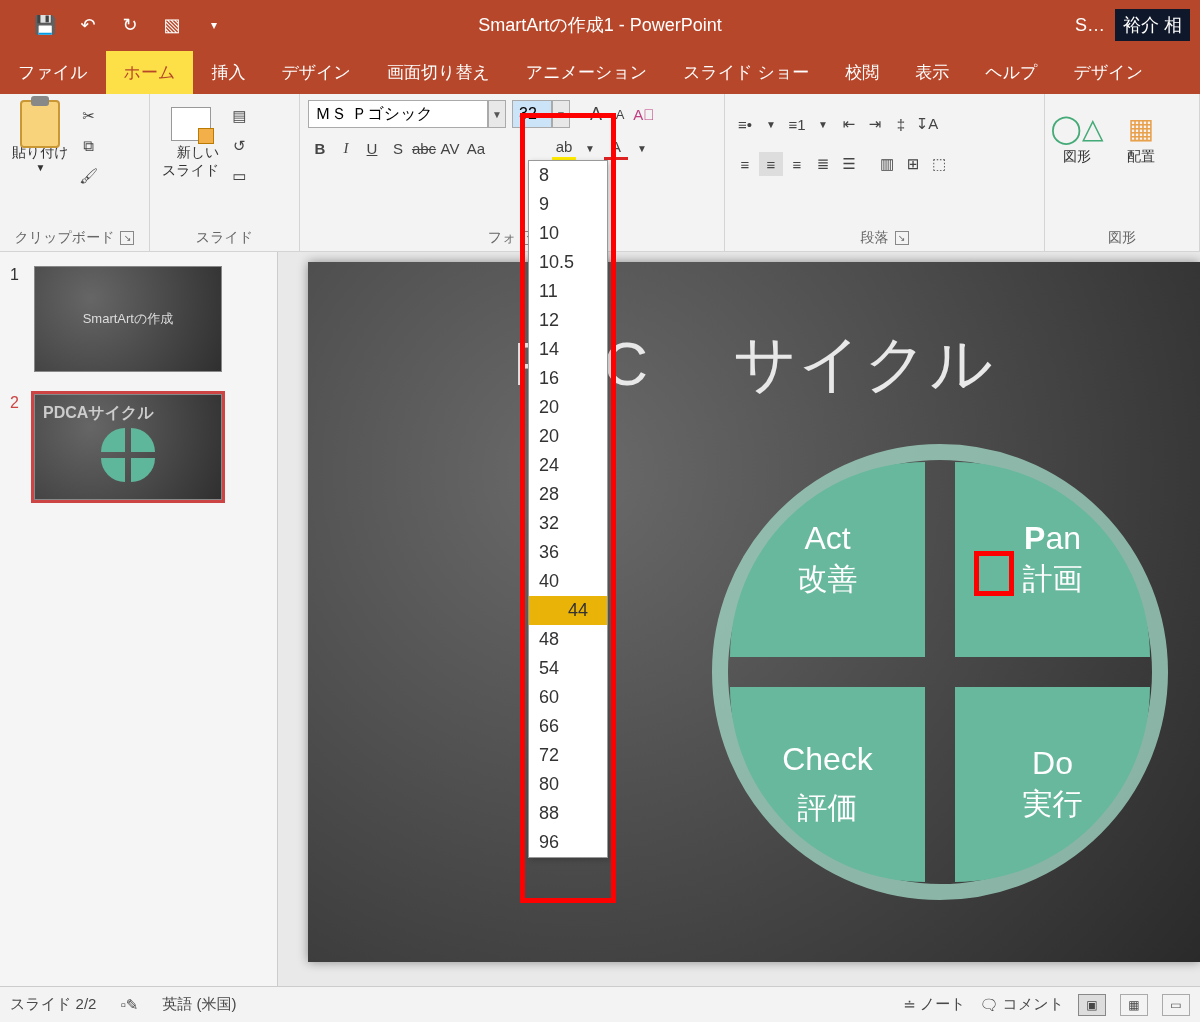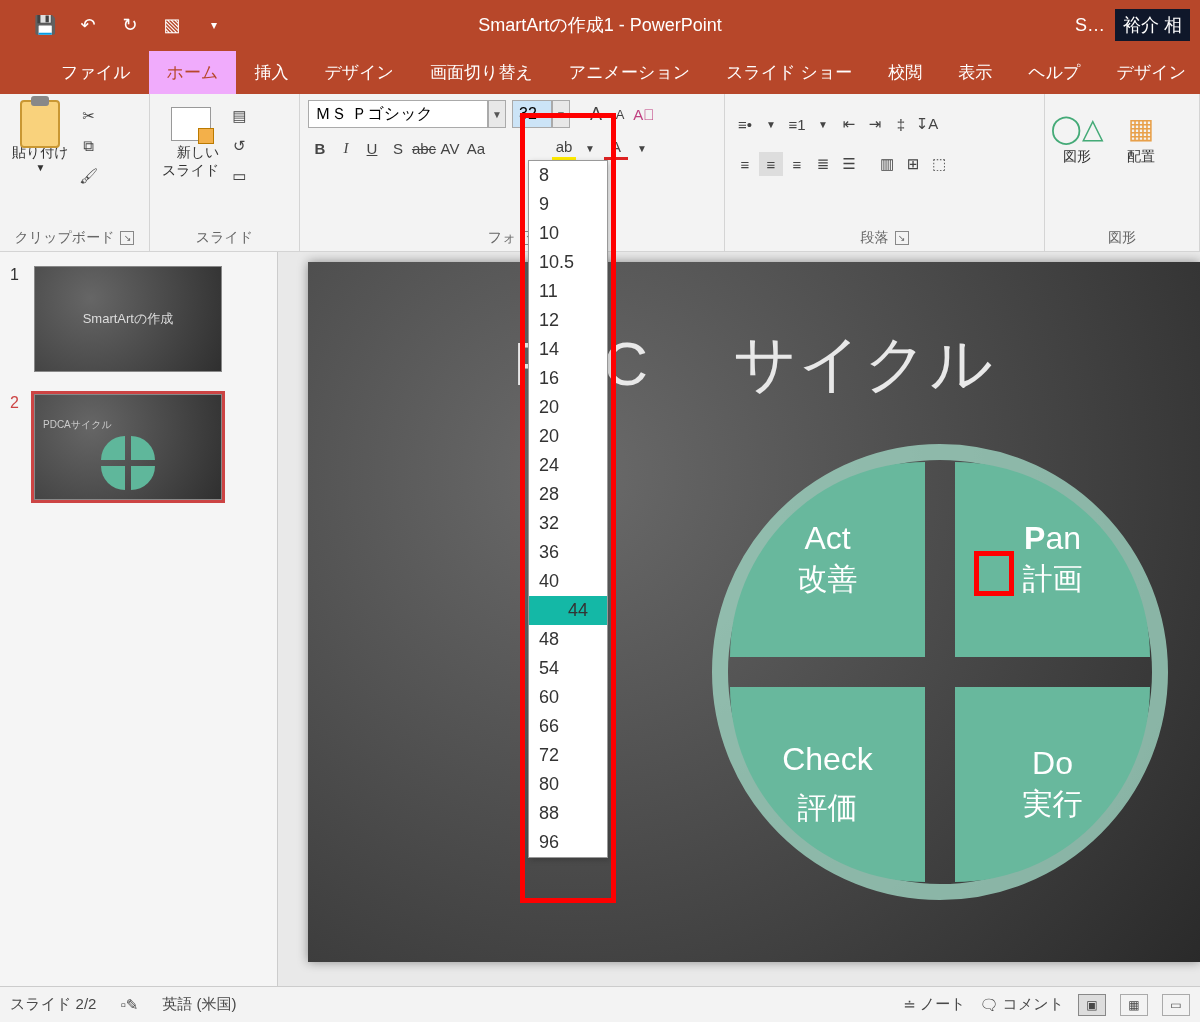--- a/index.html
+++ b/index.html
@@ -14,7 +14,7 @@
   .user-box { background: #0f172a; padding: 4px 8px; }
 
   
-  .tabbar { height: 44px; background: #b7472a; display: flex; align-items: flex-end; overflow: hidden; padding-left: 43px; }
+  .tabbar { height: 44px; background: #b7472a; display: flex; align-items: flex-end; overflow: hidden; }
   .tab { padding: 10px 18px; color: #fff; font-size: 17px; white-space: nowrap; }
   .tab.active { background: #f0abfc; color: #b7472a; }
 

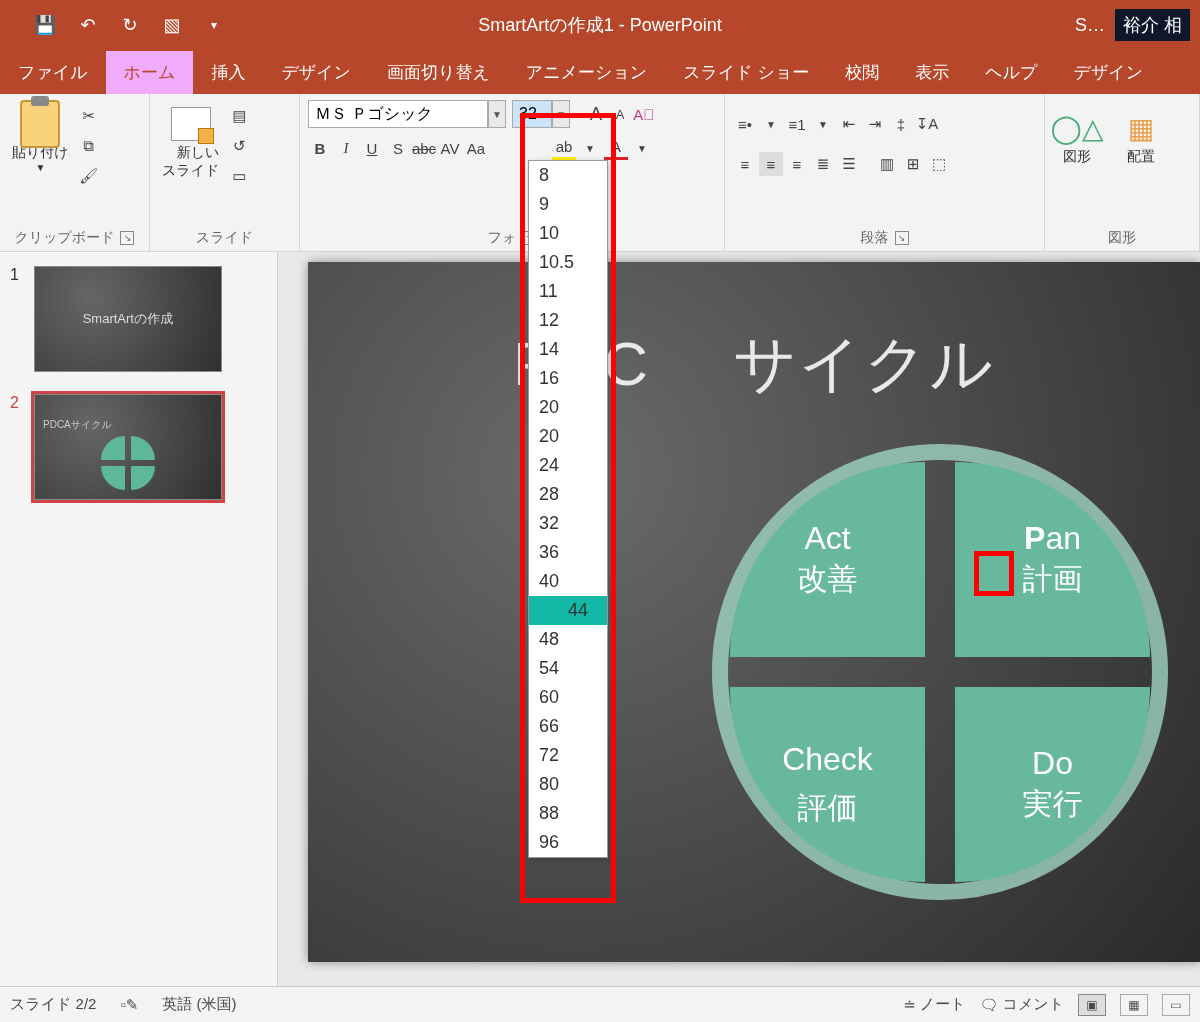--- a/index.html
+++ b/index.html
@@ -16,7 +16,7 @@
   
   .tabbar { height: 44px; background: #b7472a; display: flex; align-items: flex-end; overflow: hidden; }
   .tab { padding: 10px 18px; color: #fff; font-size: 17px; white-space: nowrap; }
-  .tab.active { background: #f0abfc; color: #b7472a; }
+  .tab.active { background: #fde047; color: #b7472a; }
 
   
   .ribbon { height: 158px; background: #f3f3f3; border-bottom: 1px solid #d4d4d4; display: flex; }

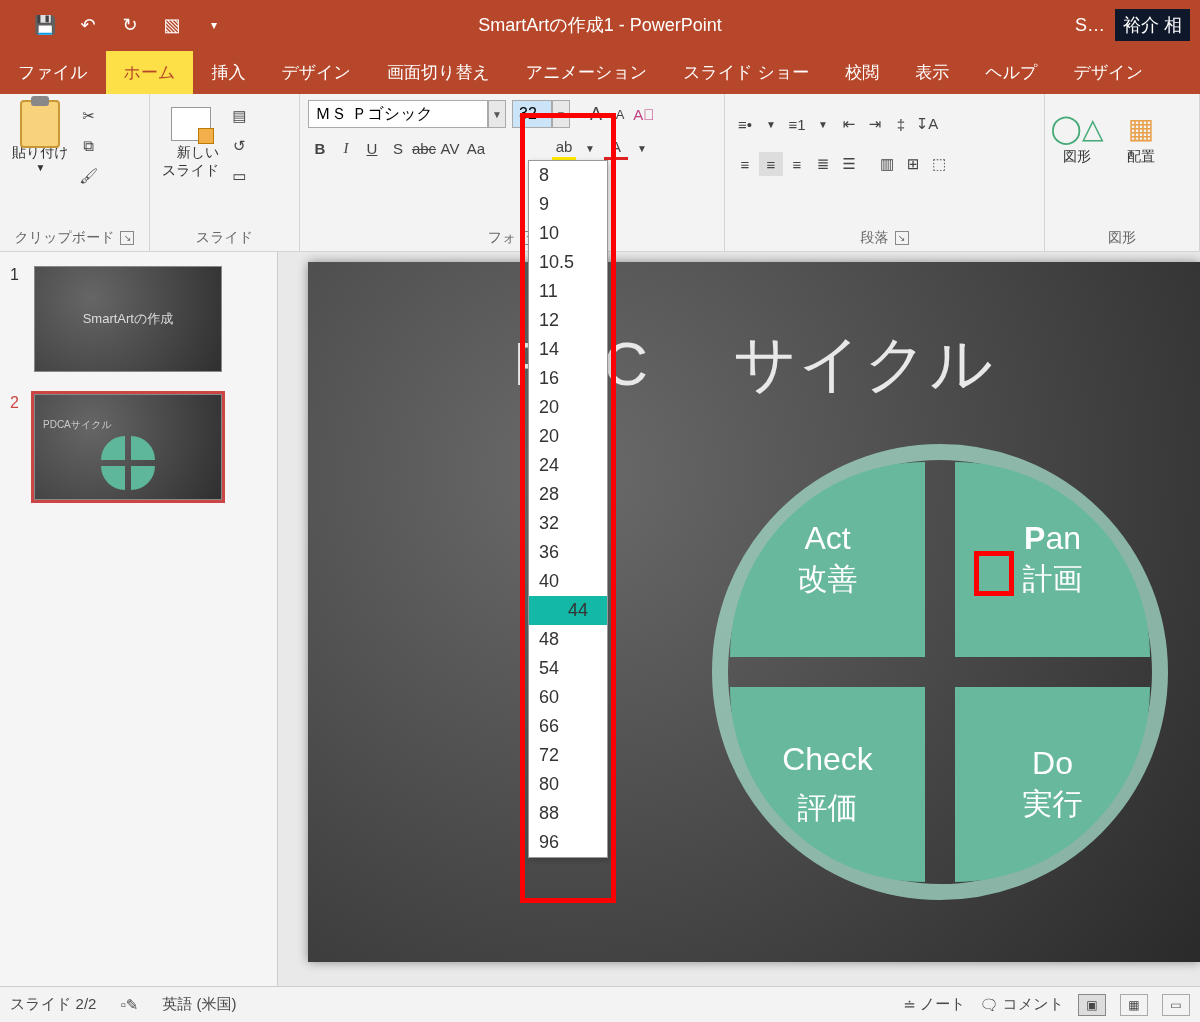--- a/index.html
+++ b/index.html
@@ -55,7 +55,7 @@
   .thumb-num { width: 16px; font-size: 16px; color: #333; }
   .thumb { width: 188px; height: 106px; background: radial-gradient(circle at 30% 30%, #666, #2f2f2f); color: #ddd; font-size: 13px; display: flex; align-items: center; justify-content: center; border:1px solid #888; position:relative; }
   .thumb.sel { outline: 3px solid #c44; }
-  .thumb2-inner { width:100%; height:100%; padding:23px 8px; font-size:10px; color:#ccc; }
+  .thumb2-inner { width:100%; height:100%; padding:8px 8px; font-size:16px; color:#ccc;font-weight:bold; }
   .mini-cycle { width:54px; height:54px; border-radius:50%; margin:4px auto 0; position:relative; }
   .mini-q { position:absolute; width:24px; height:24px; background:#5fb79b; }
 

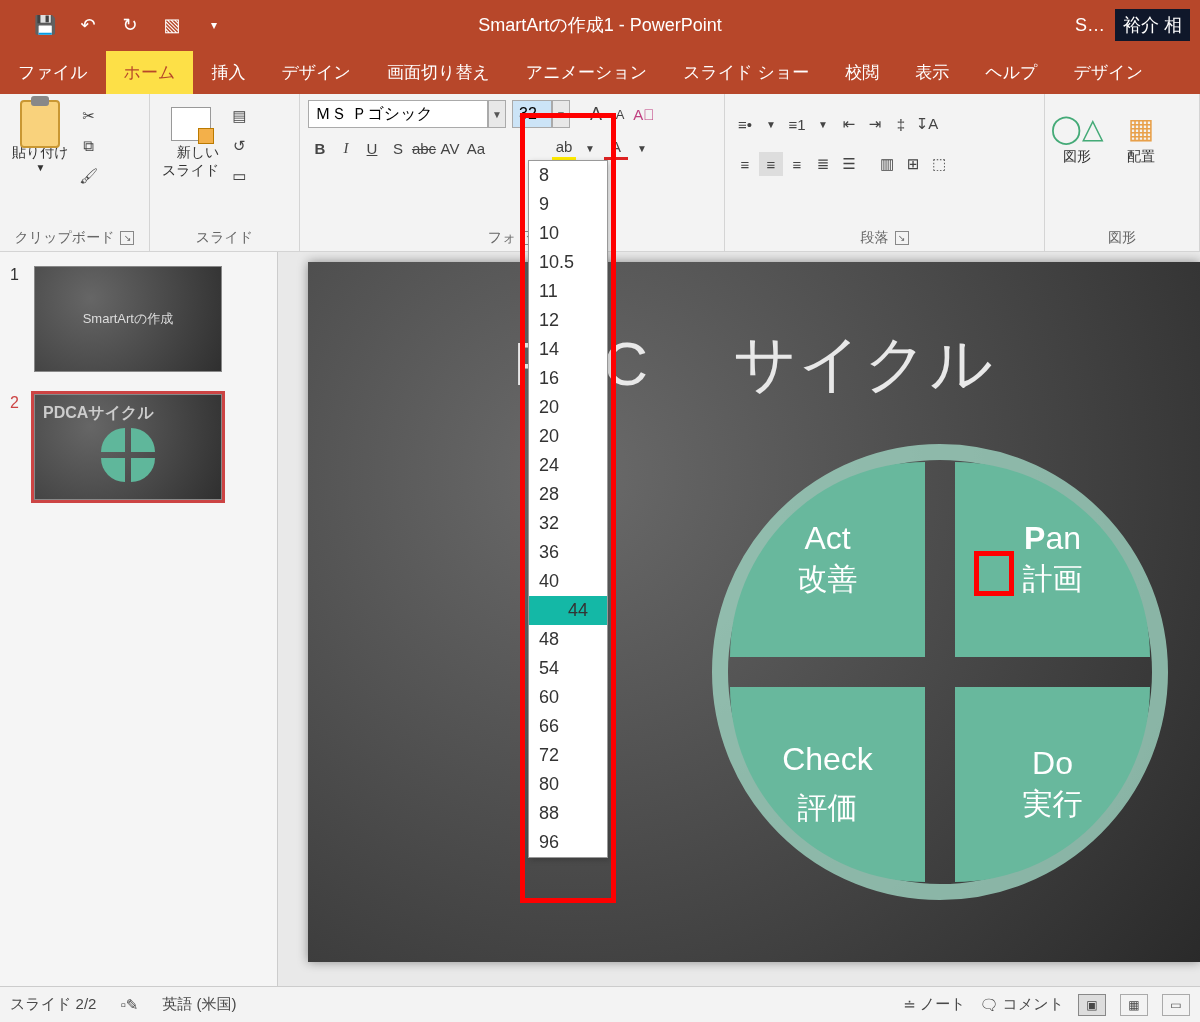--- a/index.html
+++ b/index.html
@@ -44,7 +44,7 @@
   
   .dropdown { position: absolute; left: 528px; top: 160px; width: 80px; background: #fff; border: 1px solid #999; z-index: 50; box-shadow: 2px 2px 6px rgba(0,0,0,0.2); max-height: 740px; overflow: hidden; }
   .dropdown-item { padding: 4px 10px; font-size: 18px; color: #333; }
-  .dropdown-item.hl { background: #14b8a6; padding-left: 39px; }
+  .dropdown-item.hl { background: #eab308; padding-left: 39px; }
   .red-box-dd { position:absolute; left:520px; top:113px; width:96px; height:790px; border:5px solid #f00; z-index:60; pointer-events:none; }
   .red-box-p { position:absolute; border:5px solid #f00; z-index:60; pointer-events:none; }
 

